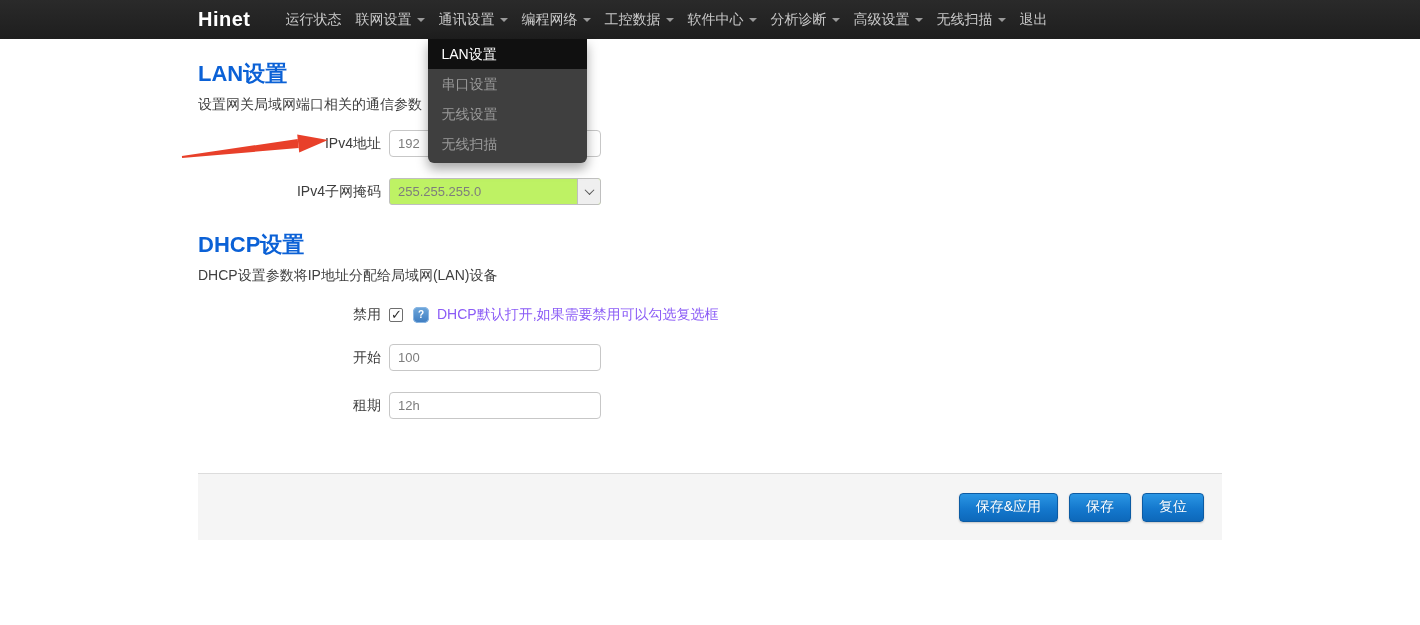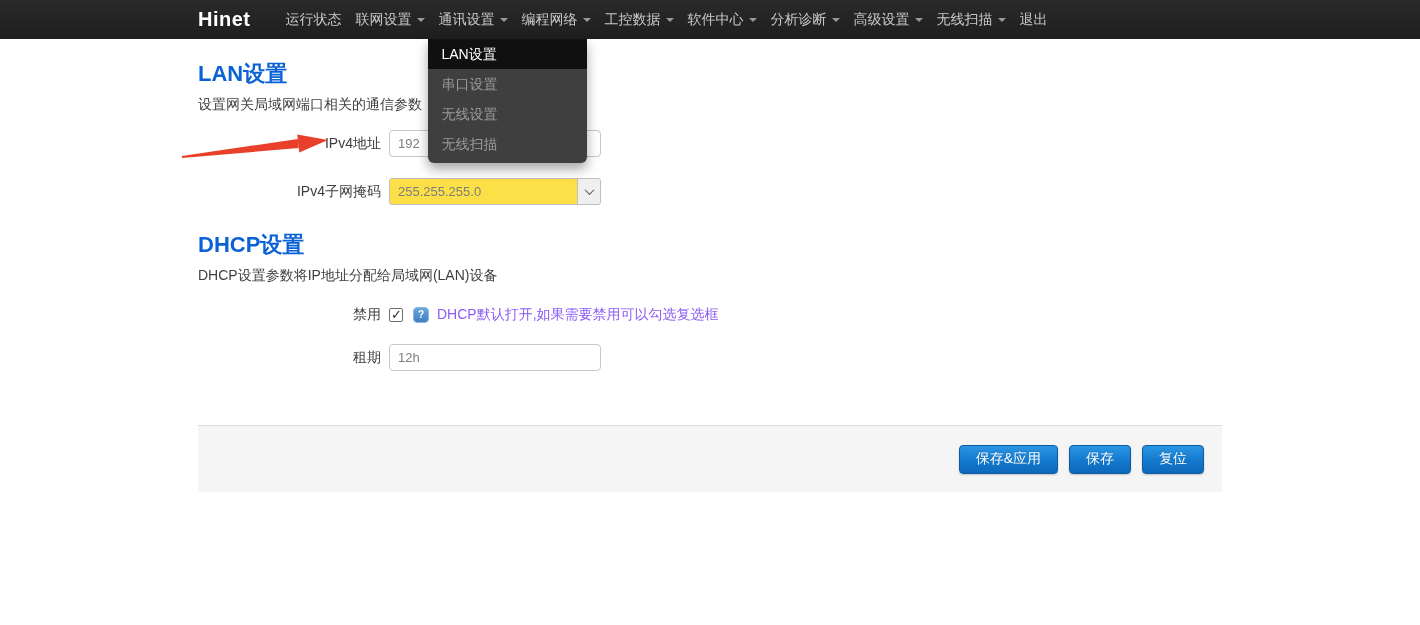--- a/index.html
+++ b/index.html
@@ -109,7 +109,7 @@
   .select-box {
     width: 212px; height: 27px;
     border: 1px solid #bfbfbf; border-radius: 3px;
-    background: #fde047;
+    background: #bef264;
     display: flex; align-items: center;
     position: relative;
     cursor: pointer;

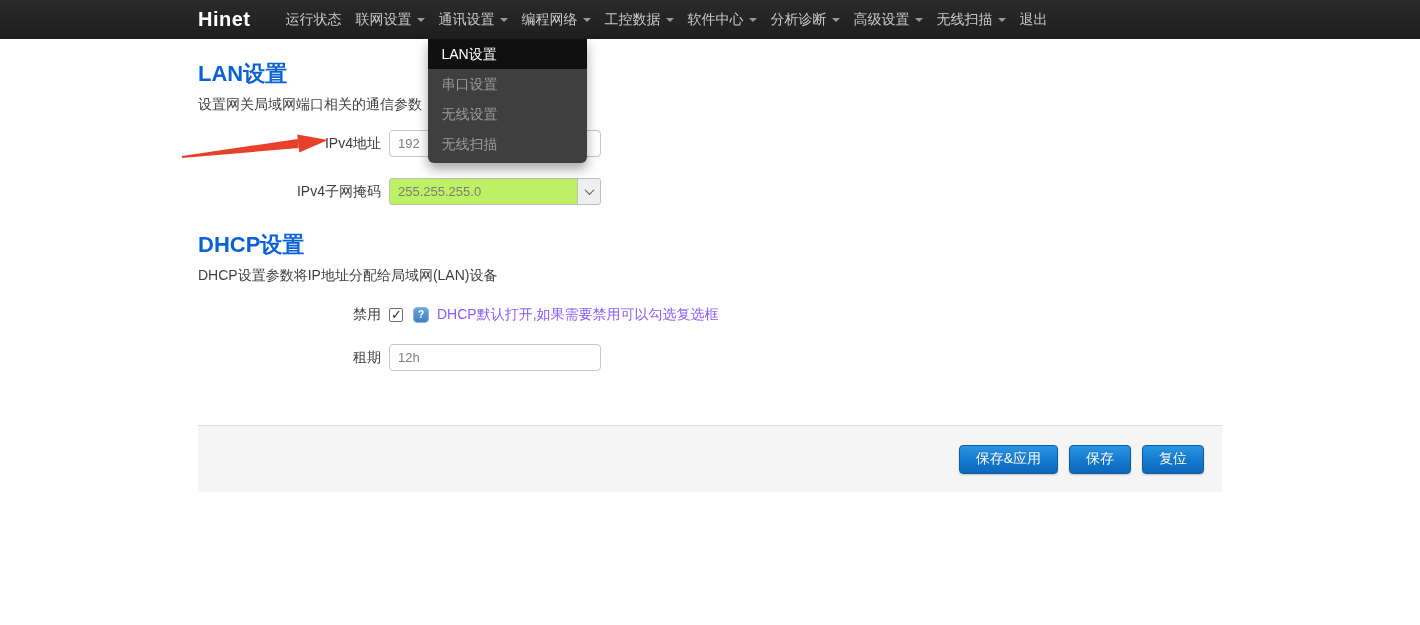--- a/index.html
+++ b/index.html
@@ -279,6 +279,10 @@
     <div class="hint-text">DHCP默认打开,如果需要禁用可以勾选复选框</div>
   </div>
 
+  <div class="form-row">
+    <div class="field-label">开始</div>
+    <input class="text-input" type="text" value="100" style="">
+  </div>
 
 
   <div class="form-row">

